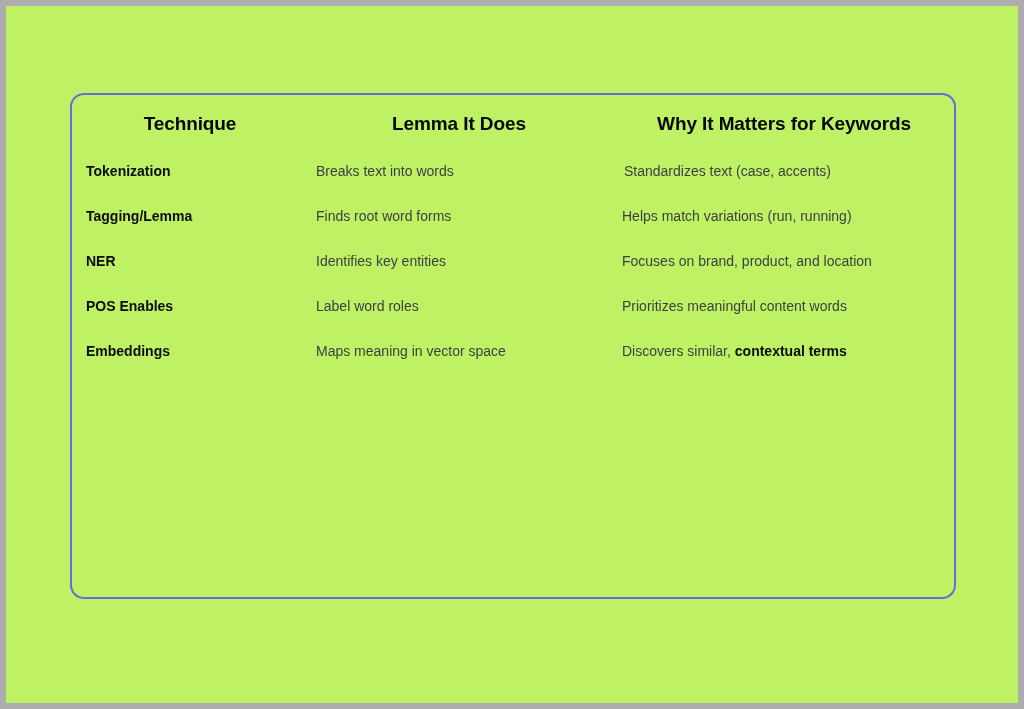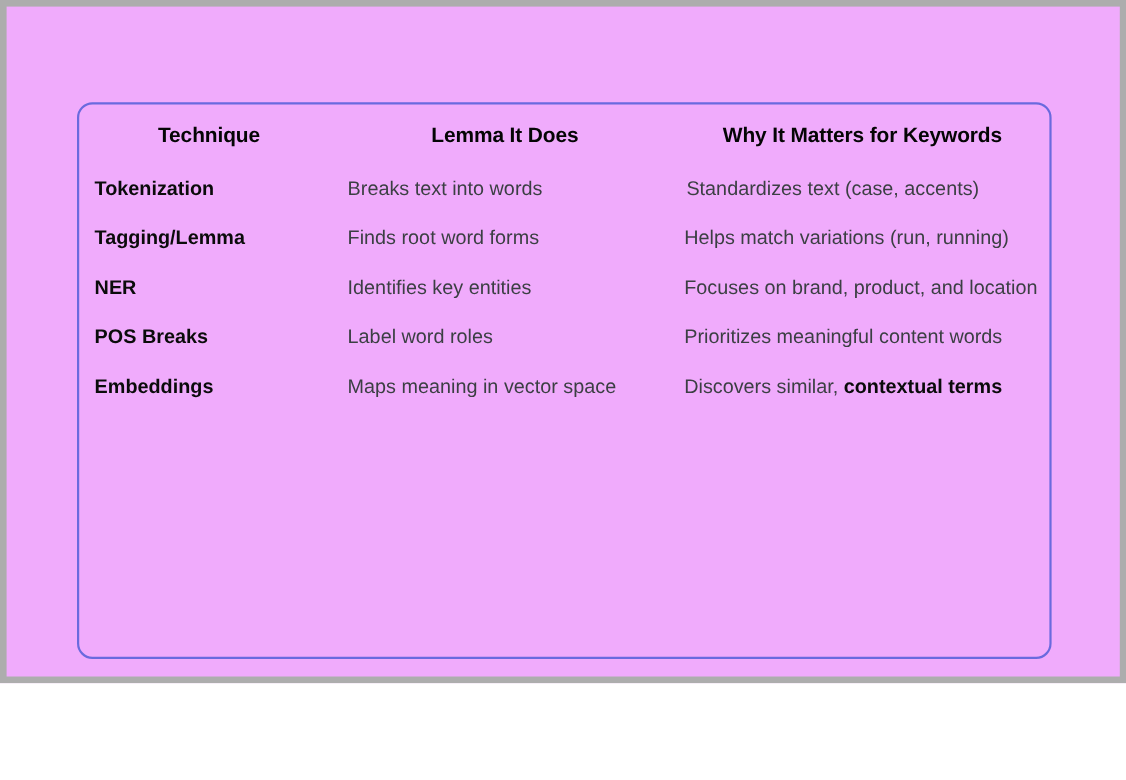--- a/index.html
+++ b/index.html
@@ -19,8 +19,8 @@
     position: relative;
     box-sizing: border-box;
     width: 1024px;
-    height: 621px;
-    background: #f0abfc;
+    height: 709px;
+    background: #bef264;
     border: 6px solid #adadad;
   }
 

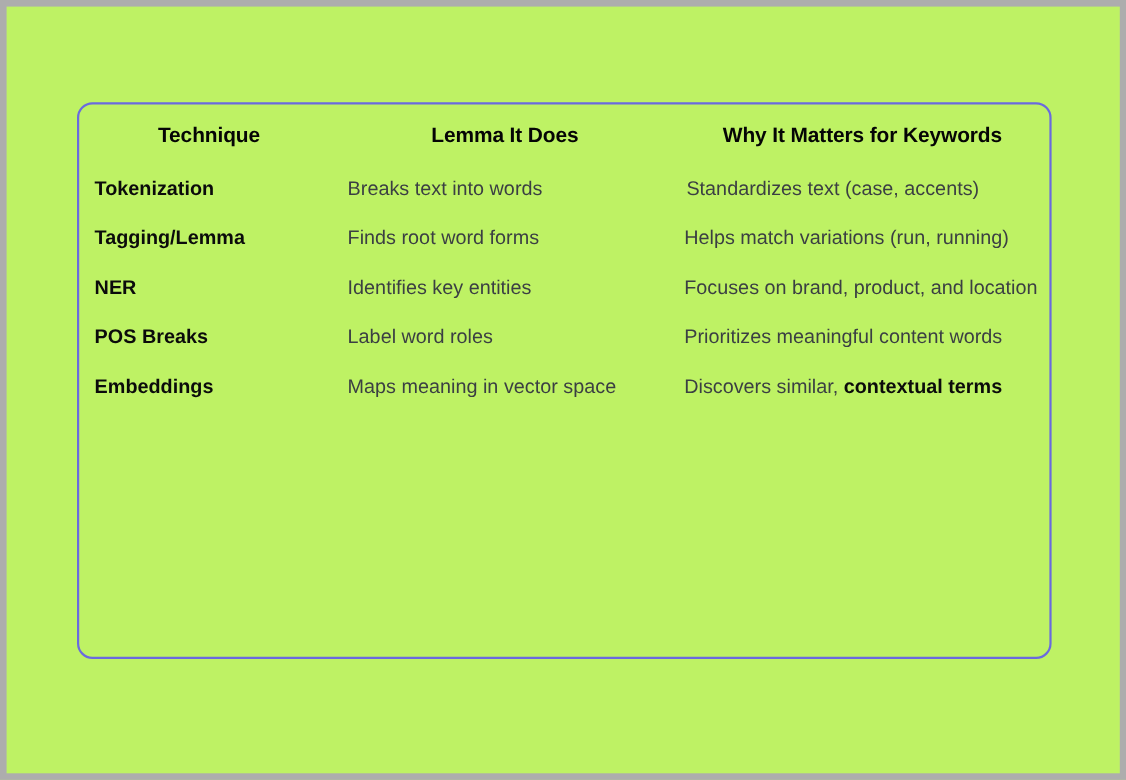--- a/index.html
+++ b/index.html
@@ -60,7 +60,7 @@
 
   
   .cell {
-    font-size: 18px;
+    font-size: 14px;
     line-height: 30px;
     color: #3b3f43;
     padding-top: 15px;

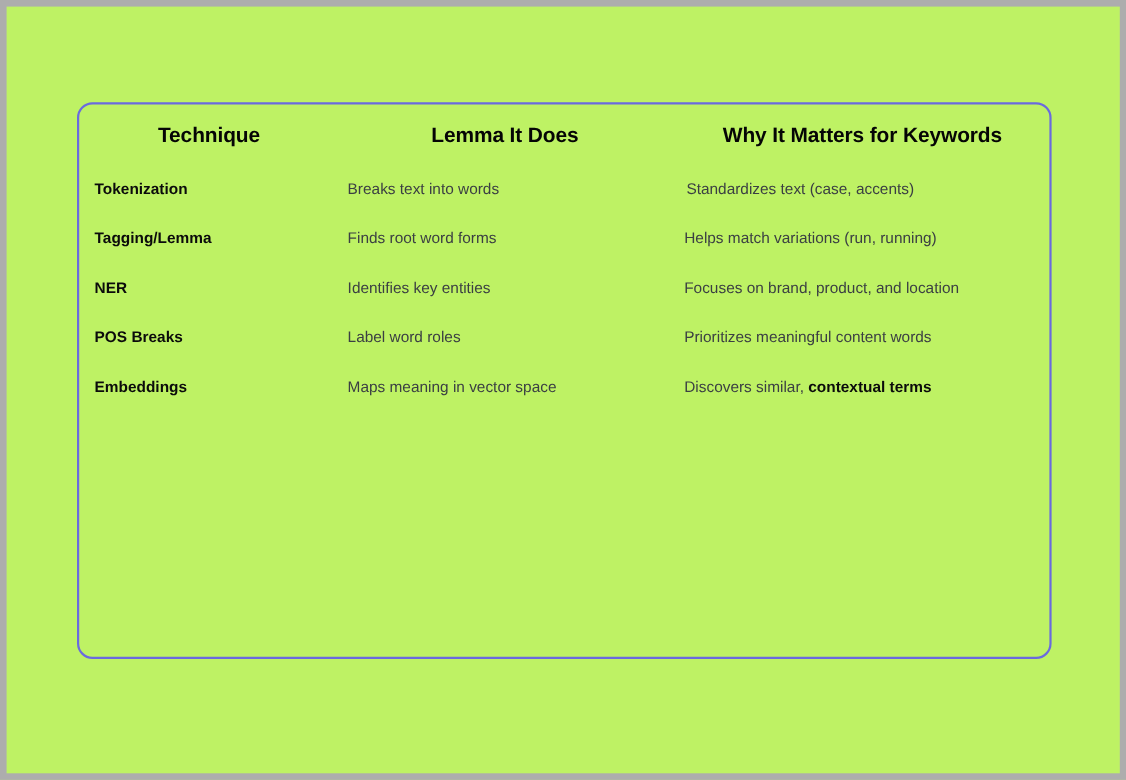--- a/index.html
+++ b/index.html
@@ -109,7 +109,7 @@
       <div class="cell does">Identifies key entities</div>
       <div class="cell why"><span>Focuses on brand, product, and location</span><b></b></div>
 
-      <div class="cell technique">POS Breaks</div>
+      <div class="cell technique">POS Enables</div>
       <div class="cell does">Label word roles</div>
       <div class="cell why"><span>Prioritizes meaningful content words</span><b></b></div>
 

